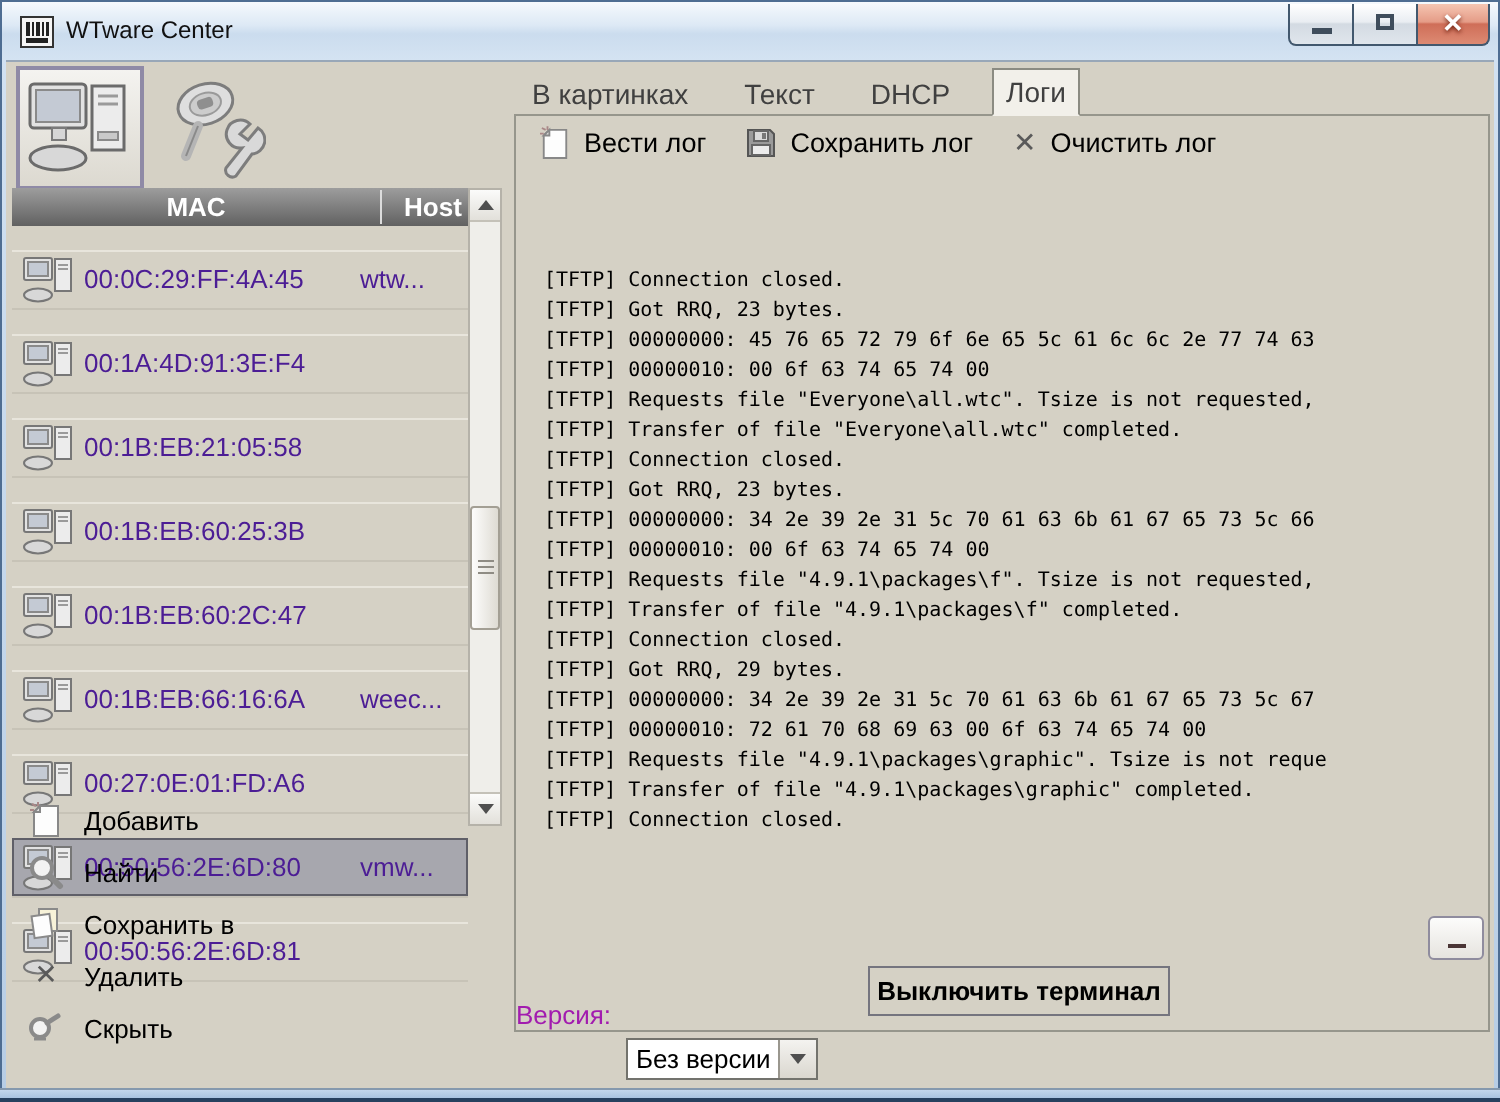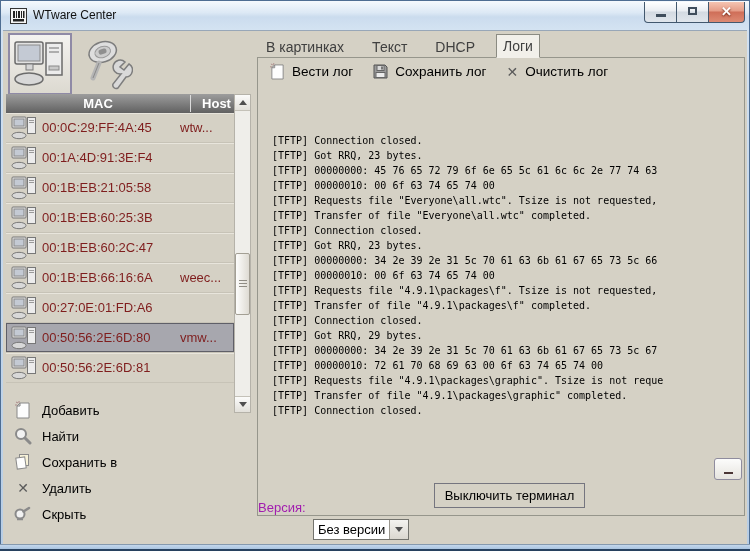--- a/index.html
+++ b/index.html
@@ -40,7 +40,7 @@
   .hcell-mac{flex:1;text-align:center;}
   .hcell-host{width:52px;text-align:center;border-left:1px solid #dcdcdc;line-height:17px;}
   .mac-list{position:absolute;left:3px;top:82px;width:228px;height:300px;}
-  .mac-row{height:30px;display:flex;align-items:center;border-bottom:1px solid #c7c3b7;box-shadow:inset 0 1px 0 #e8e5dc;font-size:13px;color:#7f1d1d;}
+  .mac-row{height:30px;display:flex;align-items:center;border-bottom:1px solid #c7c3b7;box-shadow:inset 0 1px 0 #e8e5dc;font-size:13px;color:#4c1d95;margin-top:12px;}
   .mac-row.selected{background:#a7a7ae;box-shadow:inset 0 0 0 1px #5f5f68;}
   .row-icon{width:36px;display:flex;justify-content:center;}
   .mac-cell{flex:1;}

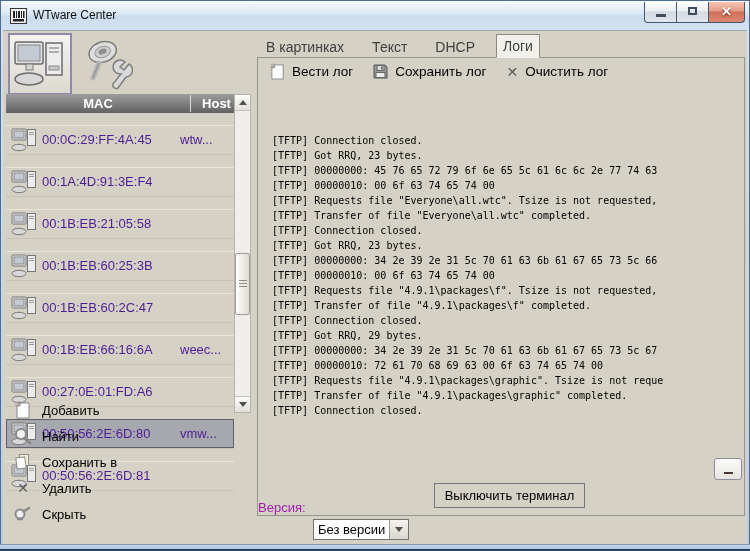--- a/index.html
+++ b/index.html
@@ -76,7 +76,7 @@
   .term-btn{position:absolute;top:425px;height:25px;border:1px solid #75757f;background:#d5d1c5;font-size:13px;color:#000;
     font-family:"Liberation Sans",sans-serif;display:flex;align-items:center;justify-content:center;}
   .term-btn.reboot{left:4px;width:165px;}
-  .term-btn.poweroff{left:176px;width:151px;}
+  .term-btn.poweroff{left:176px;width:151px;font-weight:bold;}
   
   .version-label{position:absolute;left:255px;top:466px;font-size:13px;color:#a21caf;line-height:21px;}
   .combo{position:absolute;left:310px;top:488px;width:96px;height:21px;border:1px solid #73736d;background:#fff;display:flex;}

